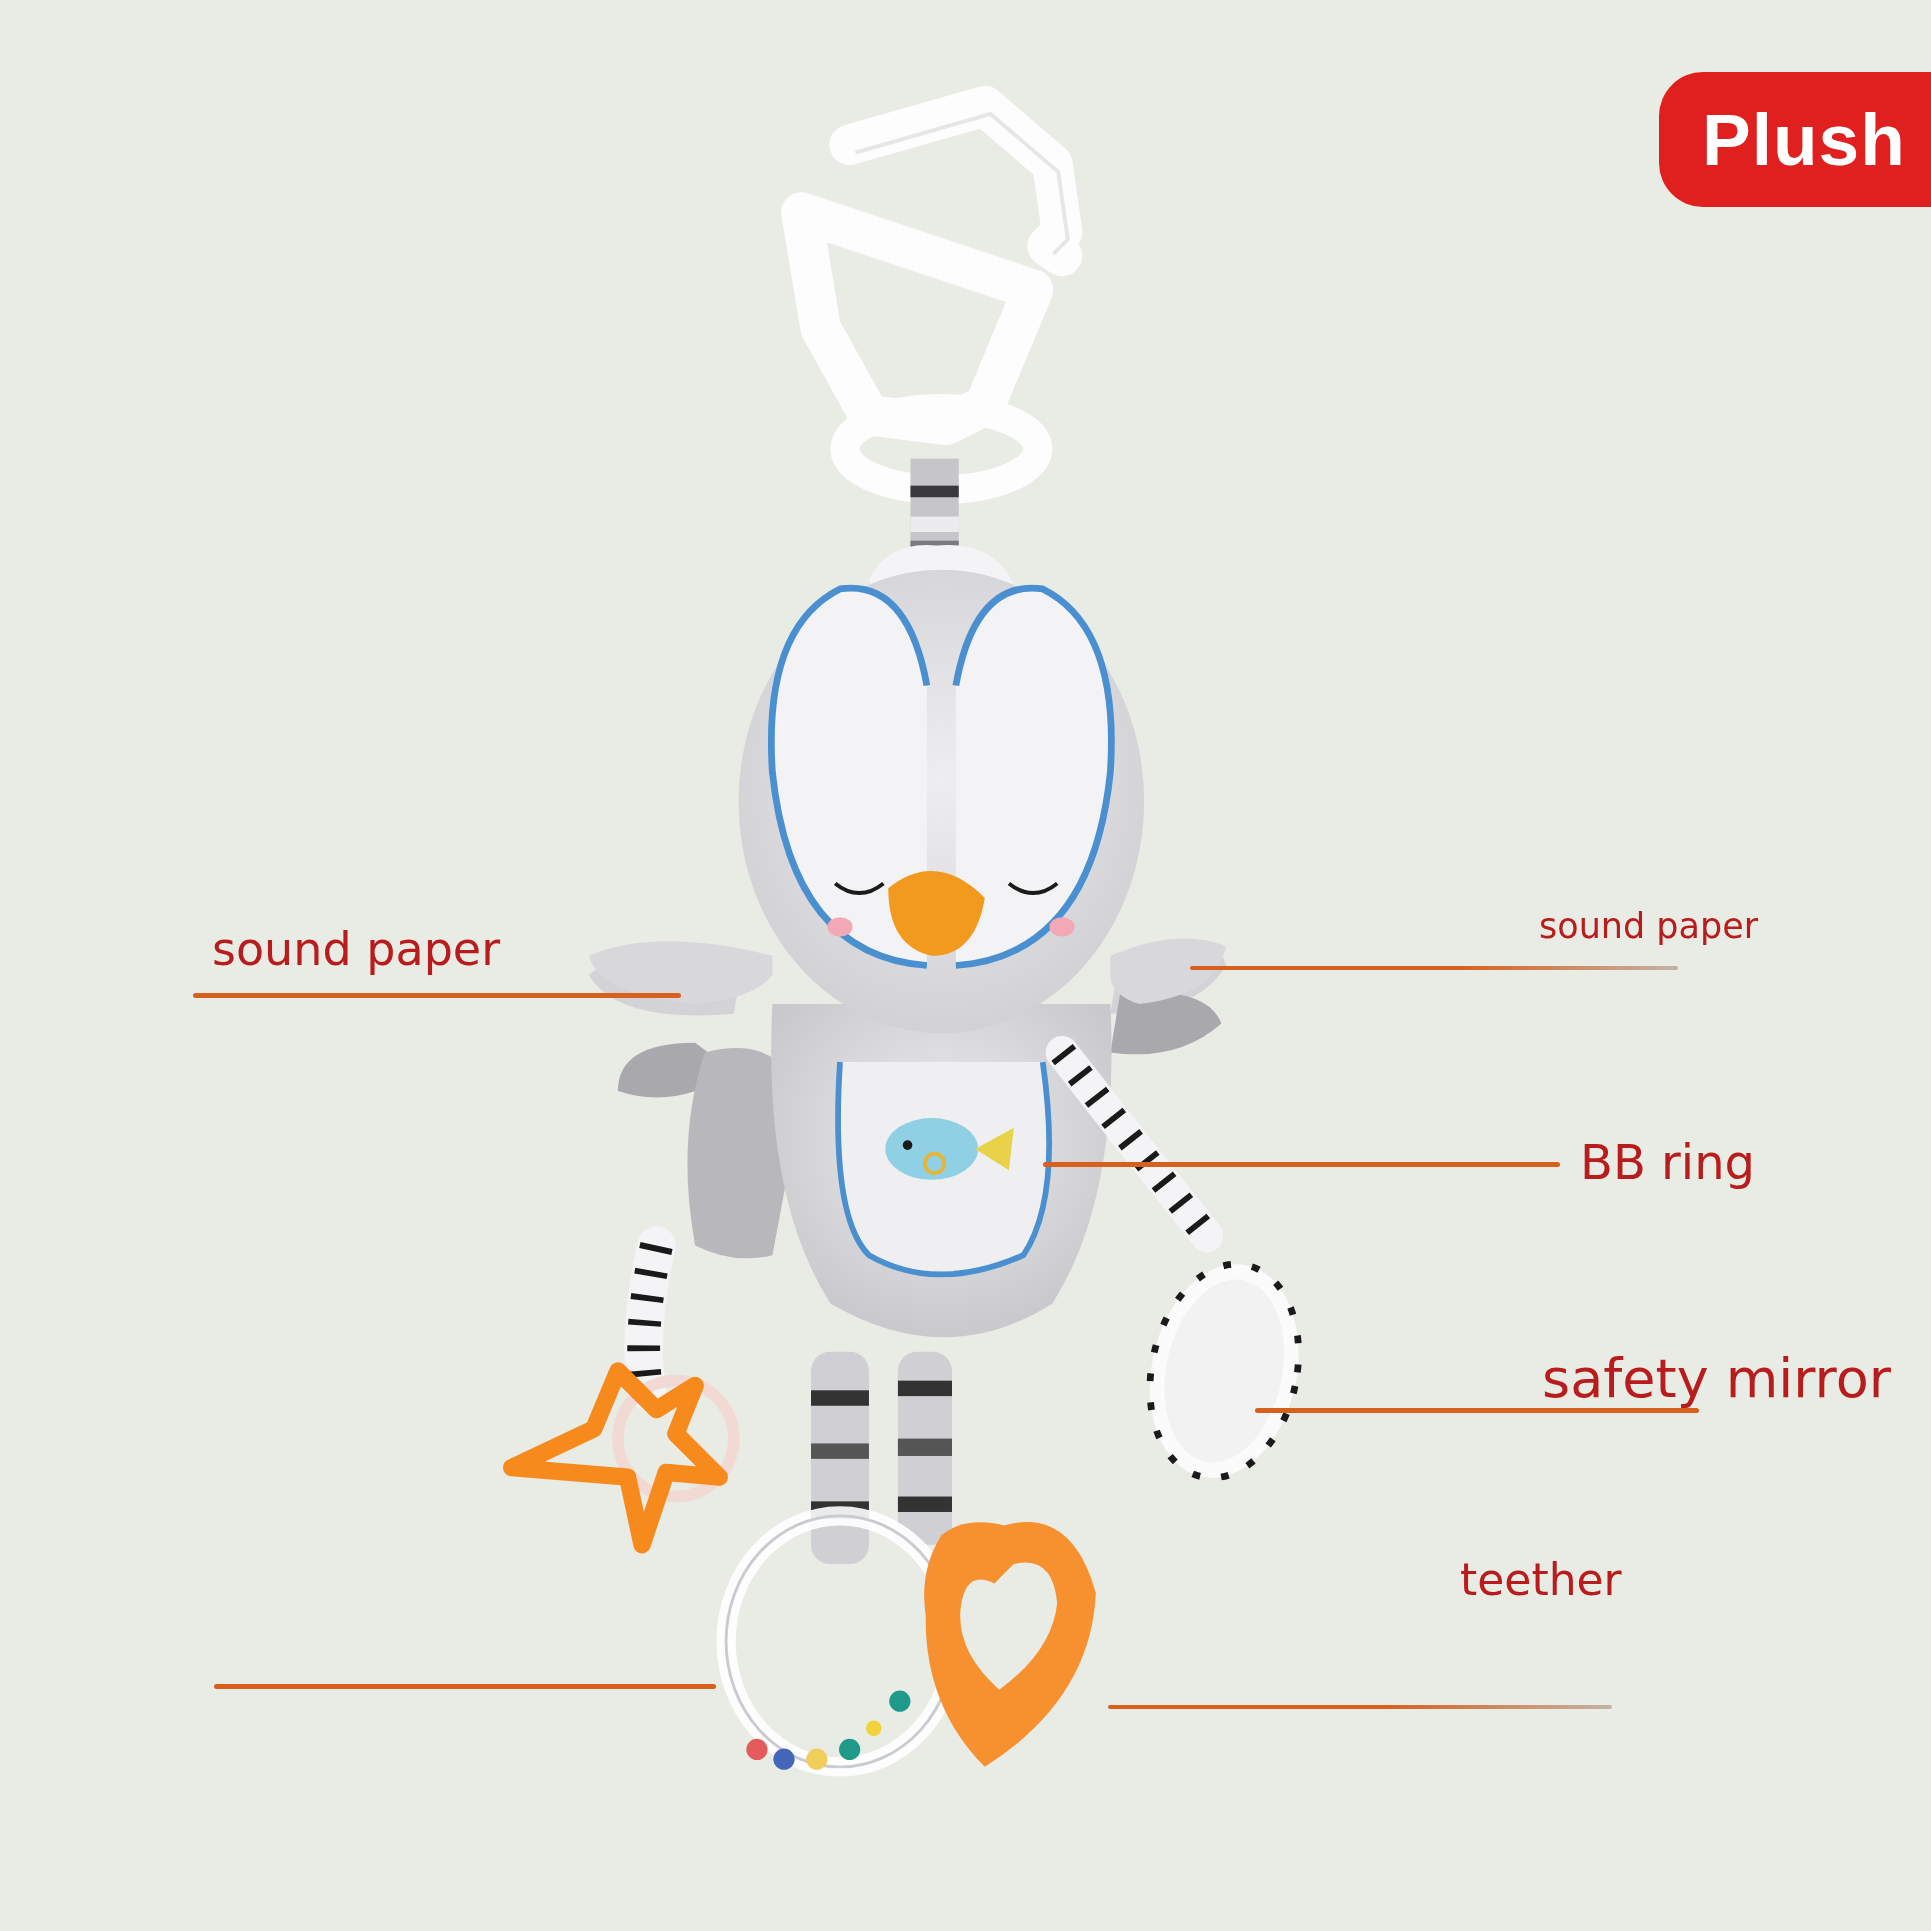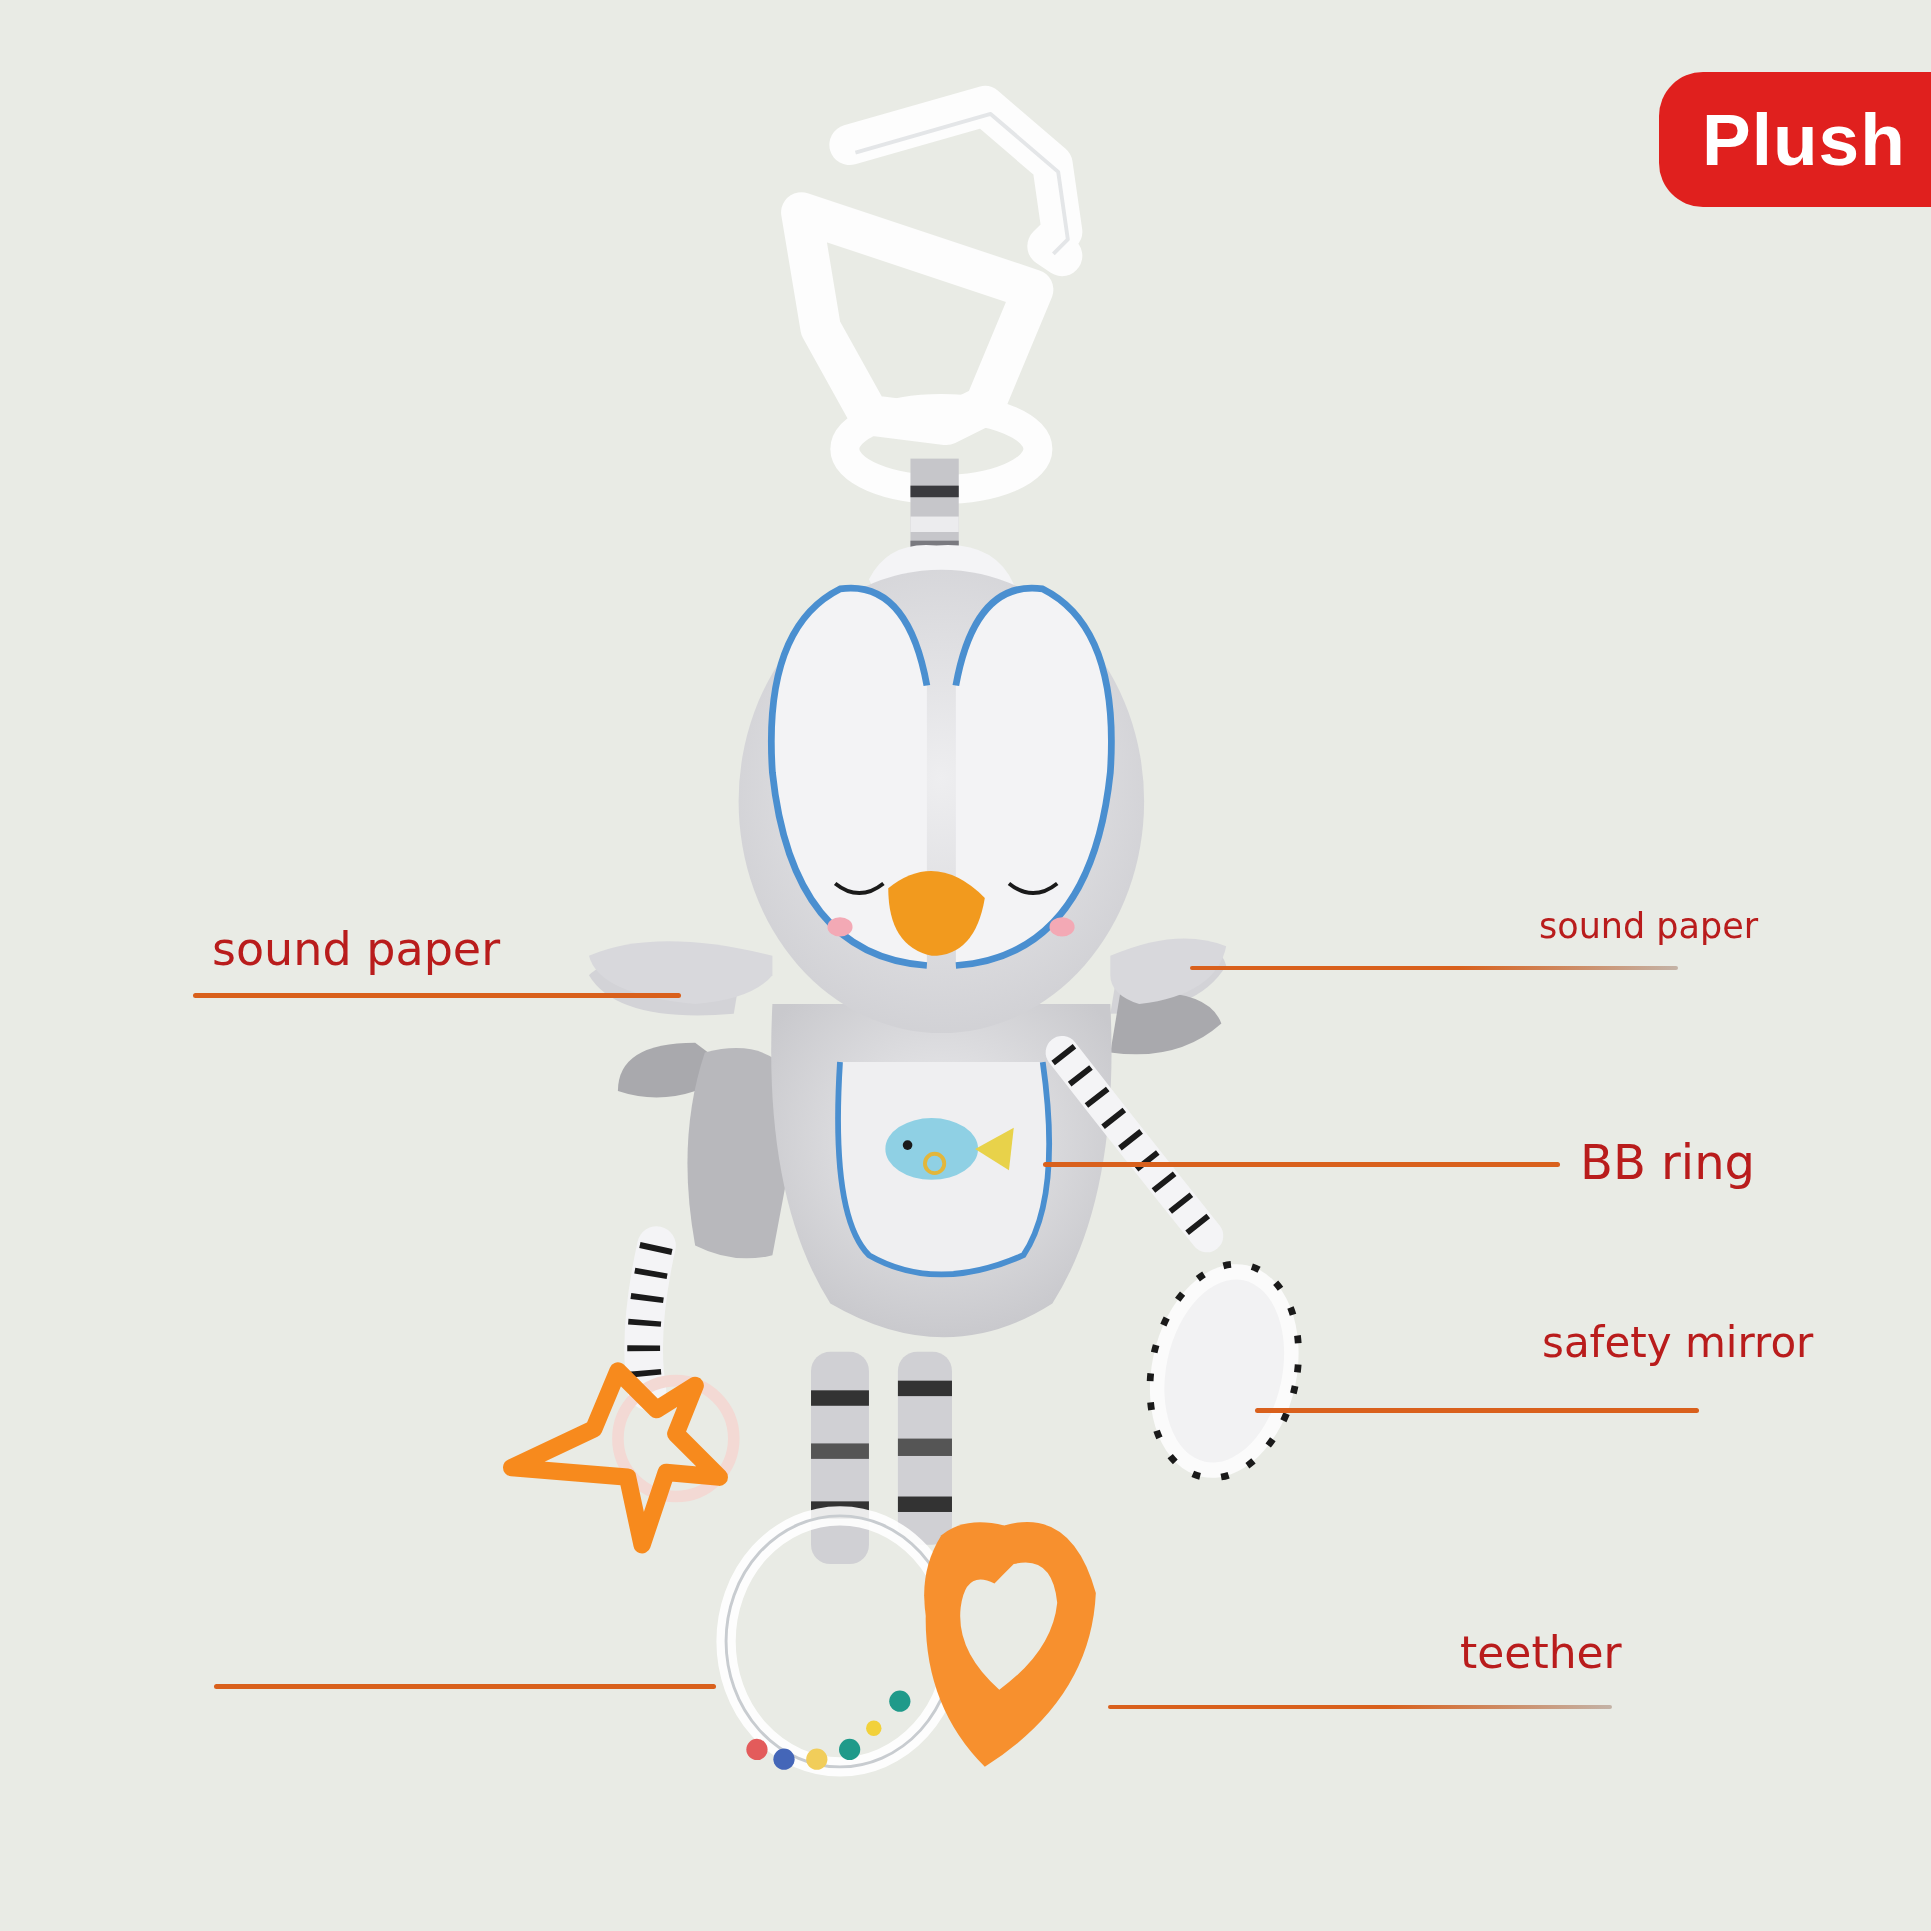--- a/index.html
+++ b/index.html
@@ -155,7 +155,7 @@
   <div class="label" style="left:1580px; top:1134px; font-size:48px;">BB ring</div>
   <div class="leader" style="left:1043px; top:1162px; width:517px;"></div>
 
-  <div class="label" style="left:1542px; top:1318px; font-size:42px;">safety mirror</div>
+  <div class="label" style="left:1542px; top:1347px; font-size:54px;">safety mirror</div>
   <div class="leader" style="left:1255px; top:1408px; width:444px;"></div>
 
   <div class="leader" style="left:214px; top:1684px; width:502px;"></div>

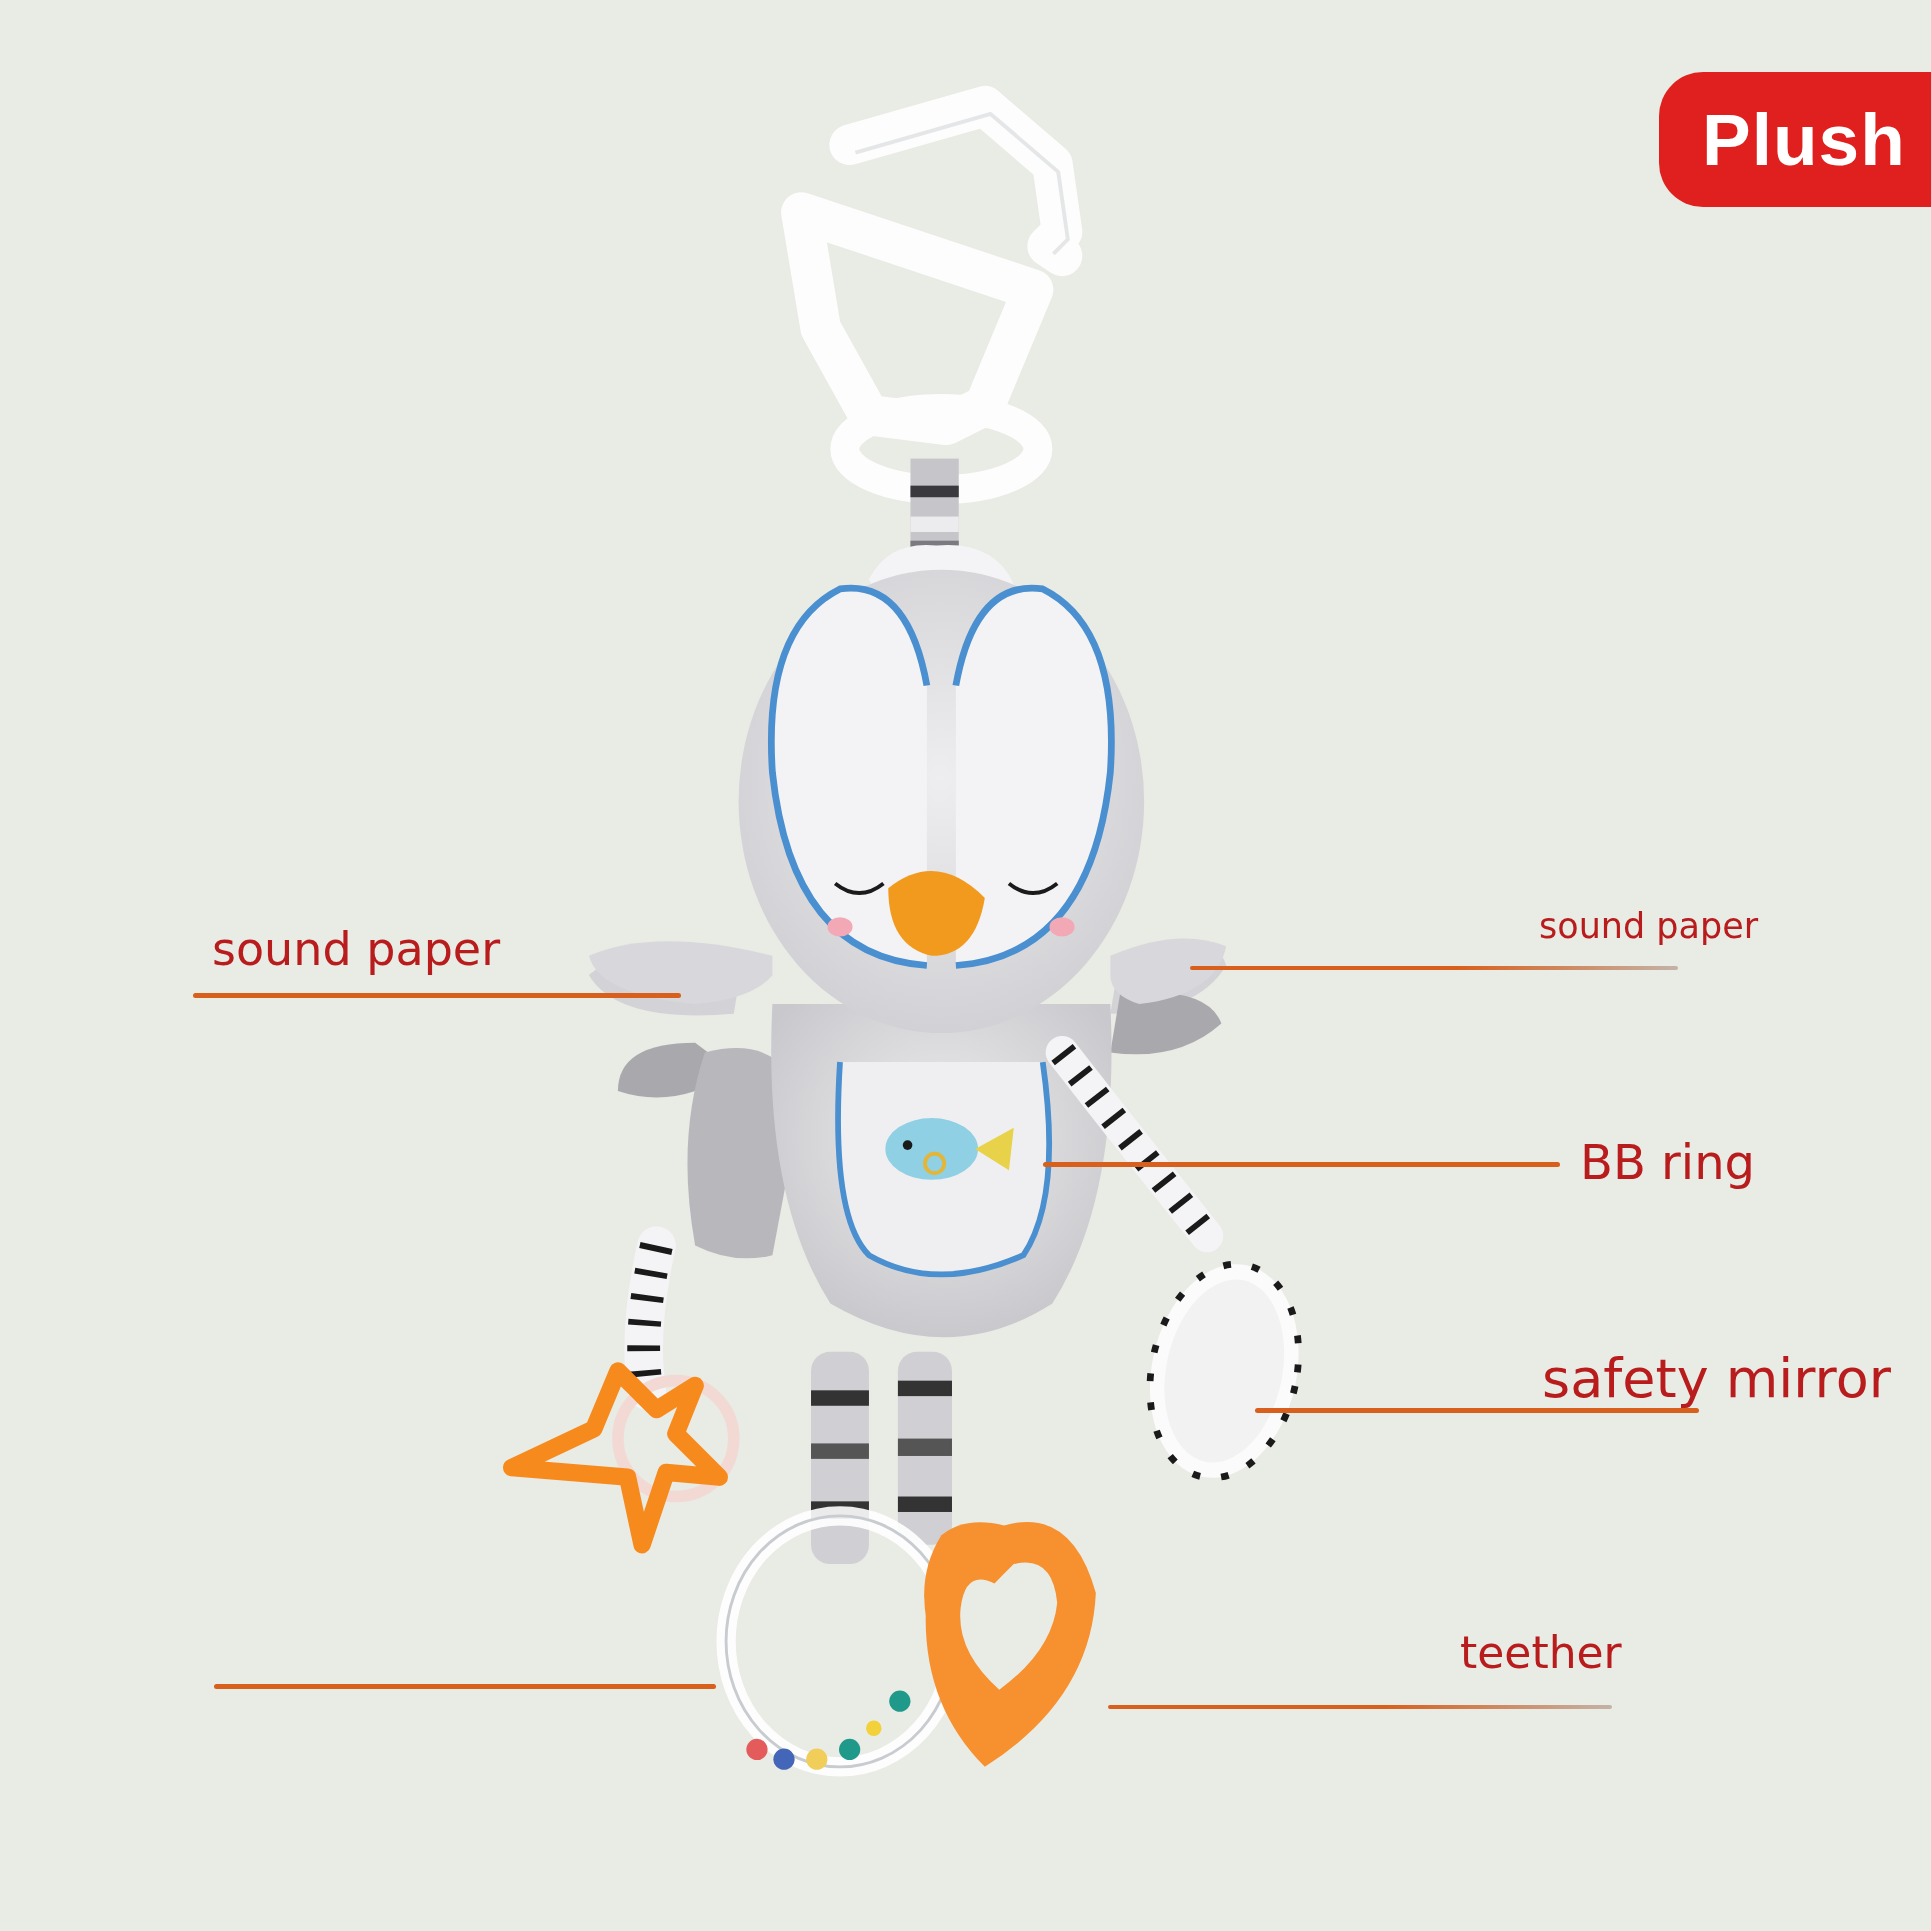--- a/index.html
+++ b/index.html
@@ -160,7 +160,7 @@
 
   <div class="leader" style="left:214px; top:1684px; width:502px;"></div>
 
-  <div class="label" style="left:1460px; top:1627px; font-size:44px;">teether</div>
+  <div class="label" style="left:1460px; top:1554px; font-size:44px;">teether</div>
   <div class="leader fade-r" style="left:1108px; top:1705px; width:504px;"></div>
 
 </div>

